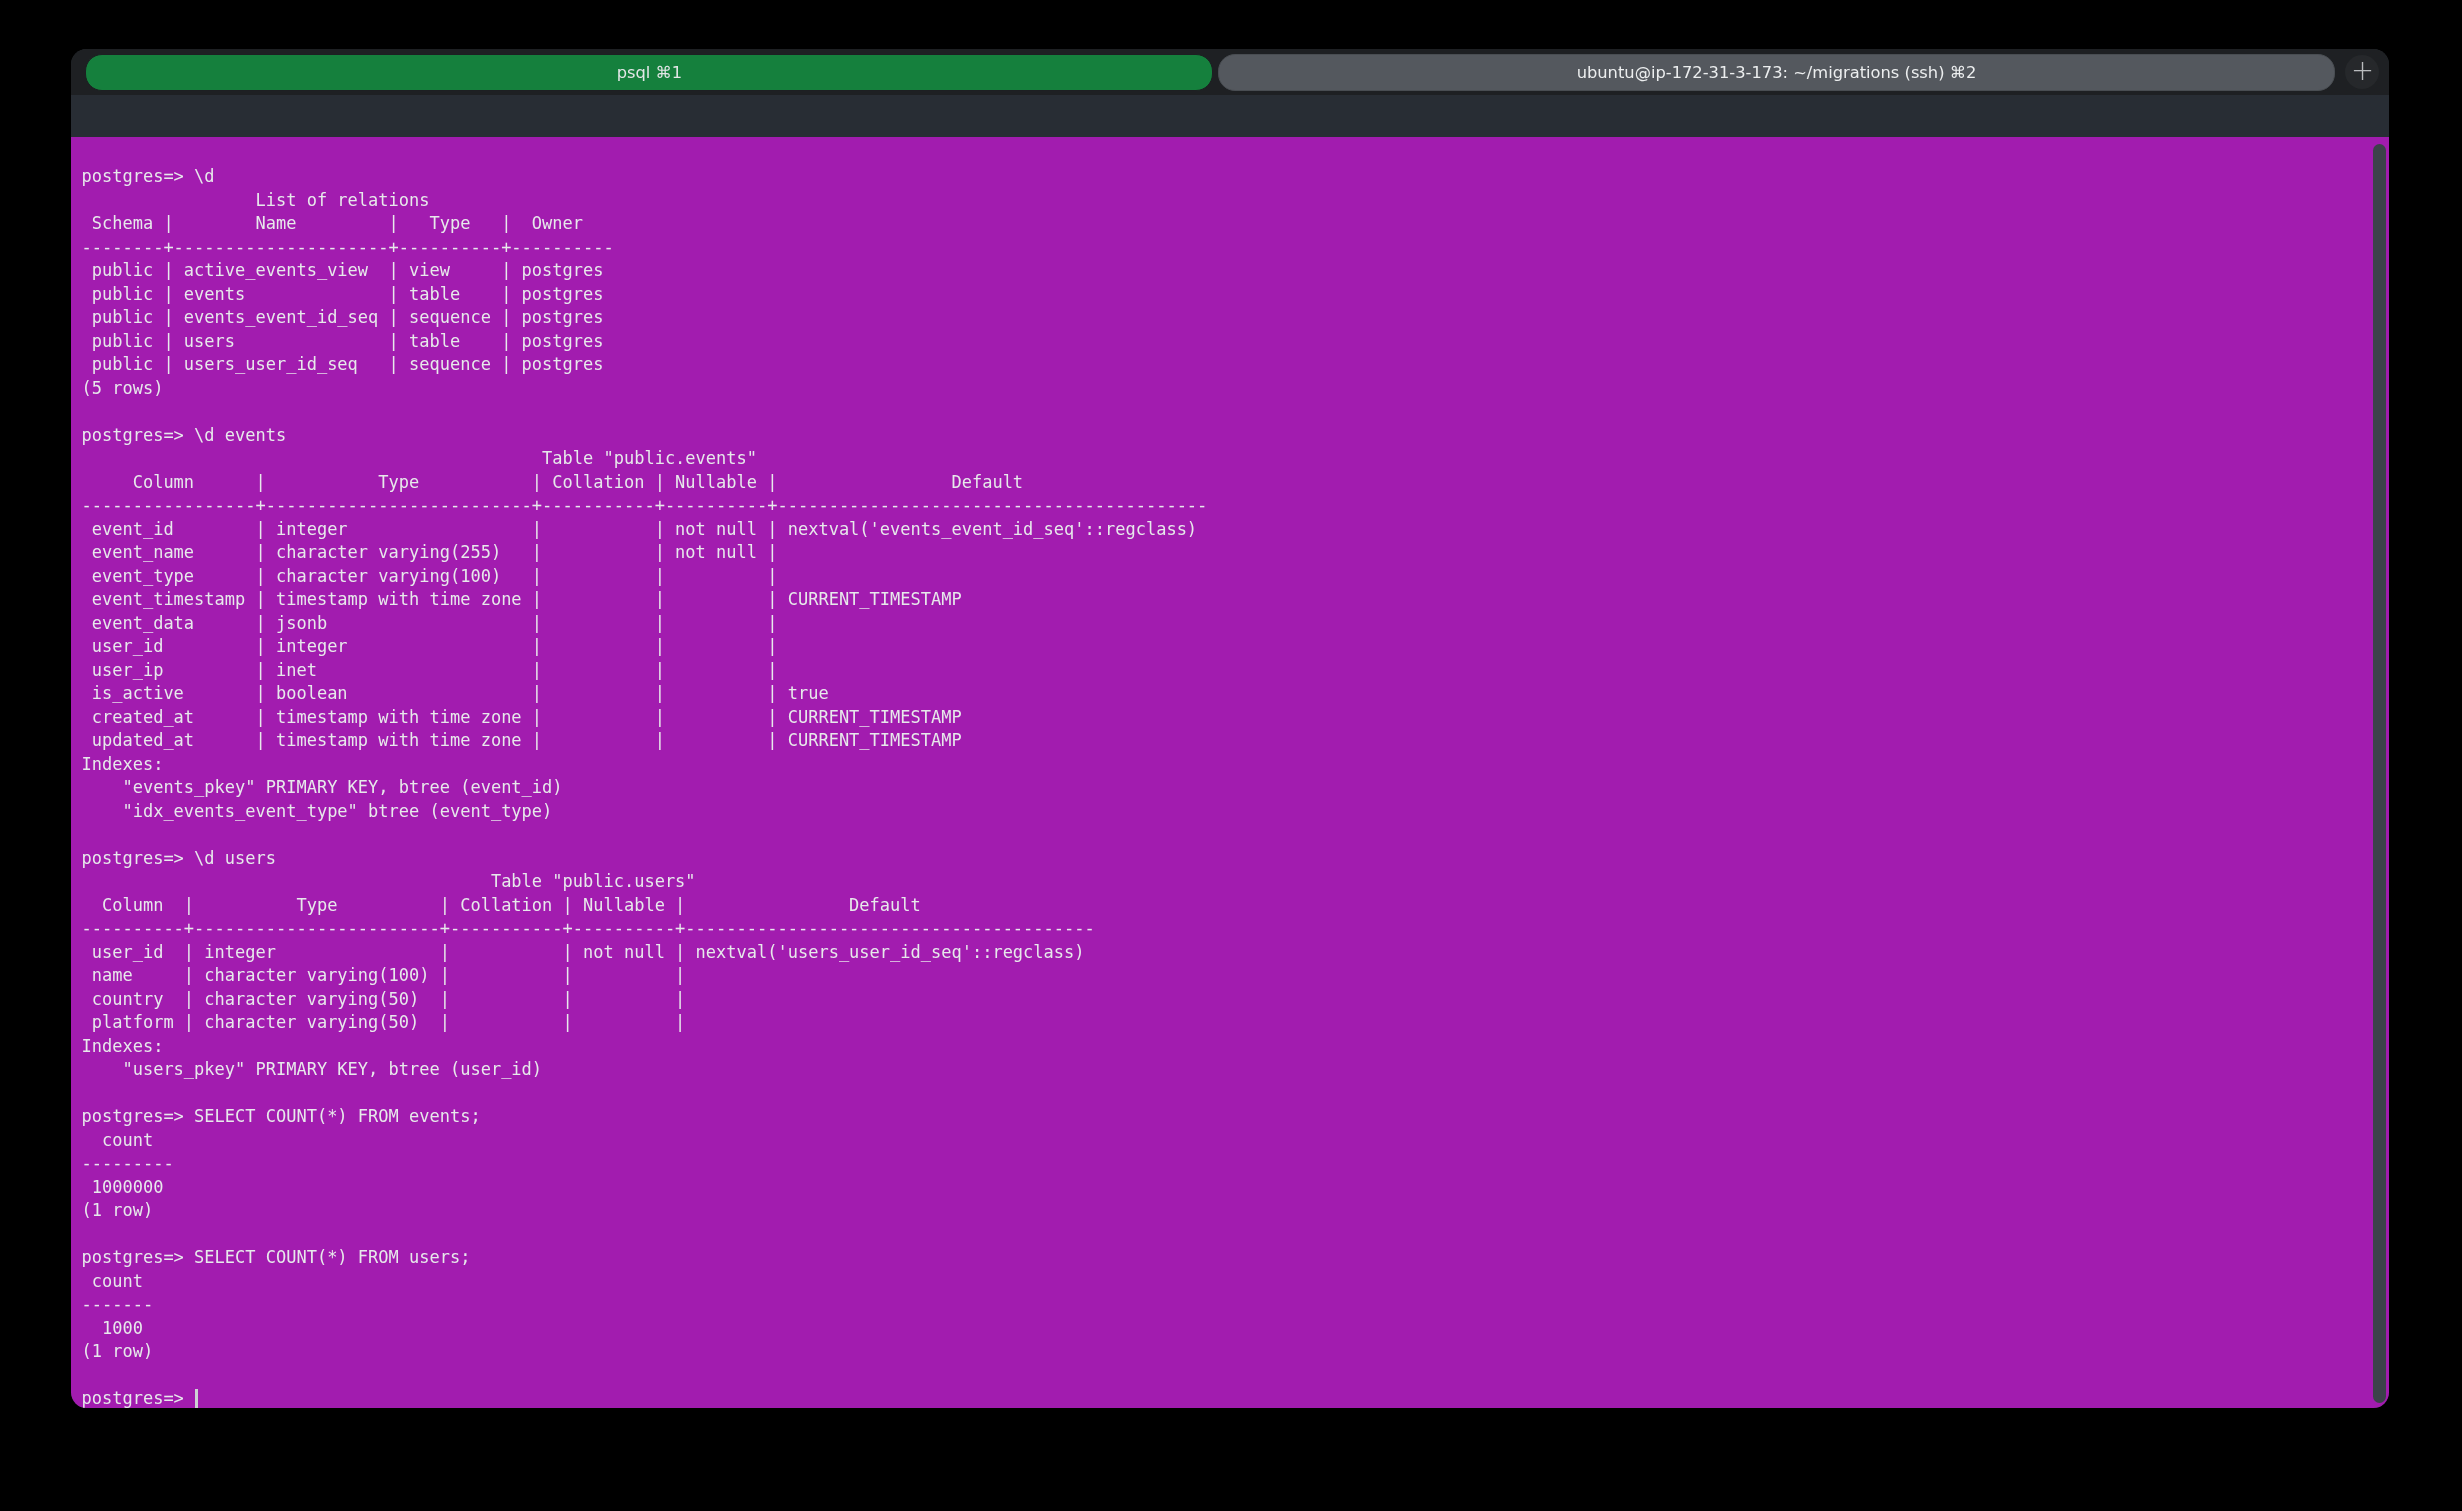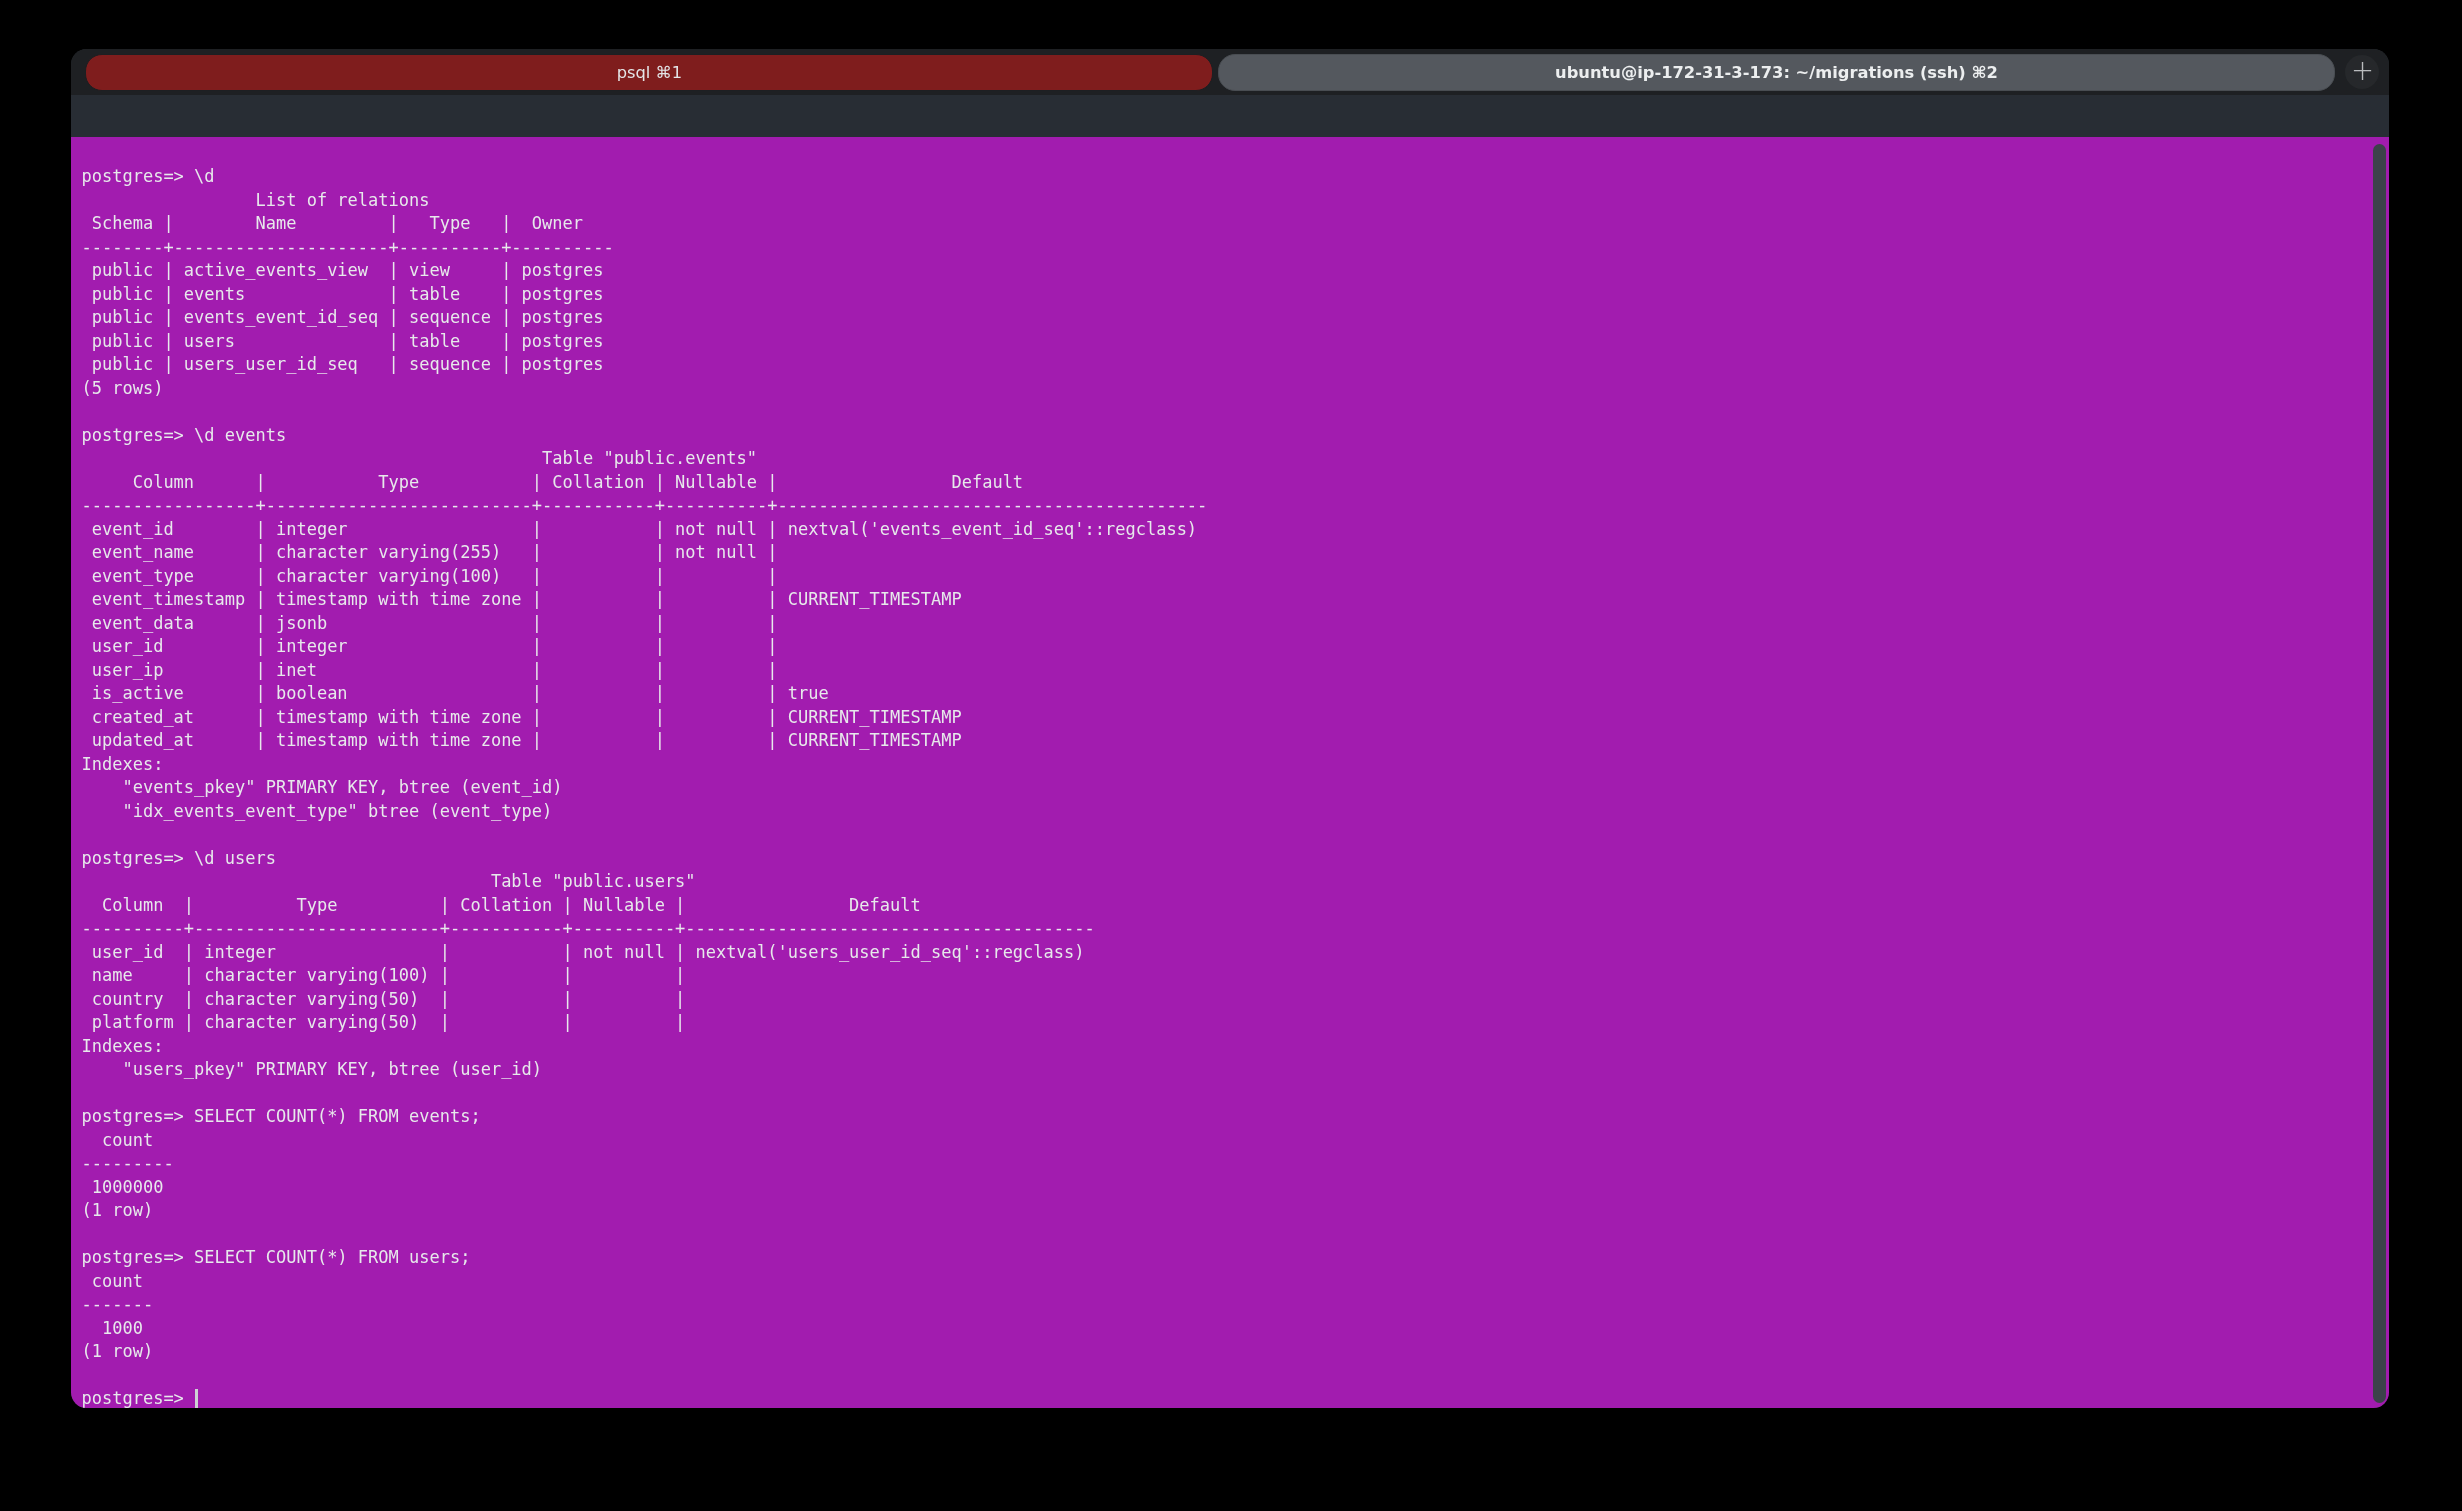--- a/index.html
+++ b/index.html
@@ -42,7 +42,7 @@
     justify-content:center; font-size:16.3px; white-space:nowrap; cursor:default;
   }
   .tab-active {
-    width:1128px; background:#7f1d1d; color:#e4e6e8;
+    width:1128px; background:#15803d; color:#e4e6e8;
     border:0.7px solid #1d1f22;
   }
   .tab-inactive {

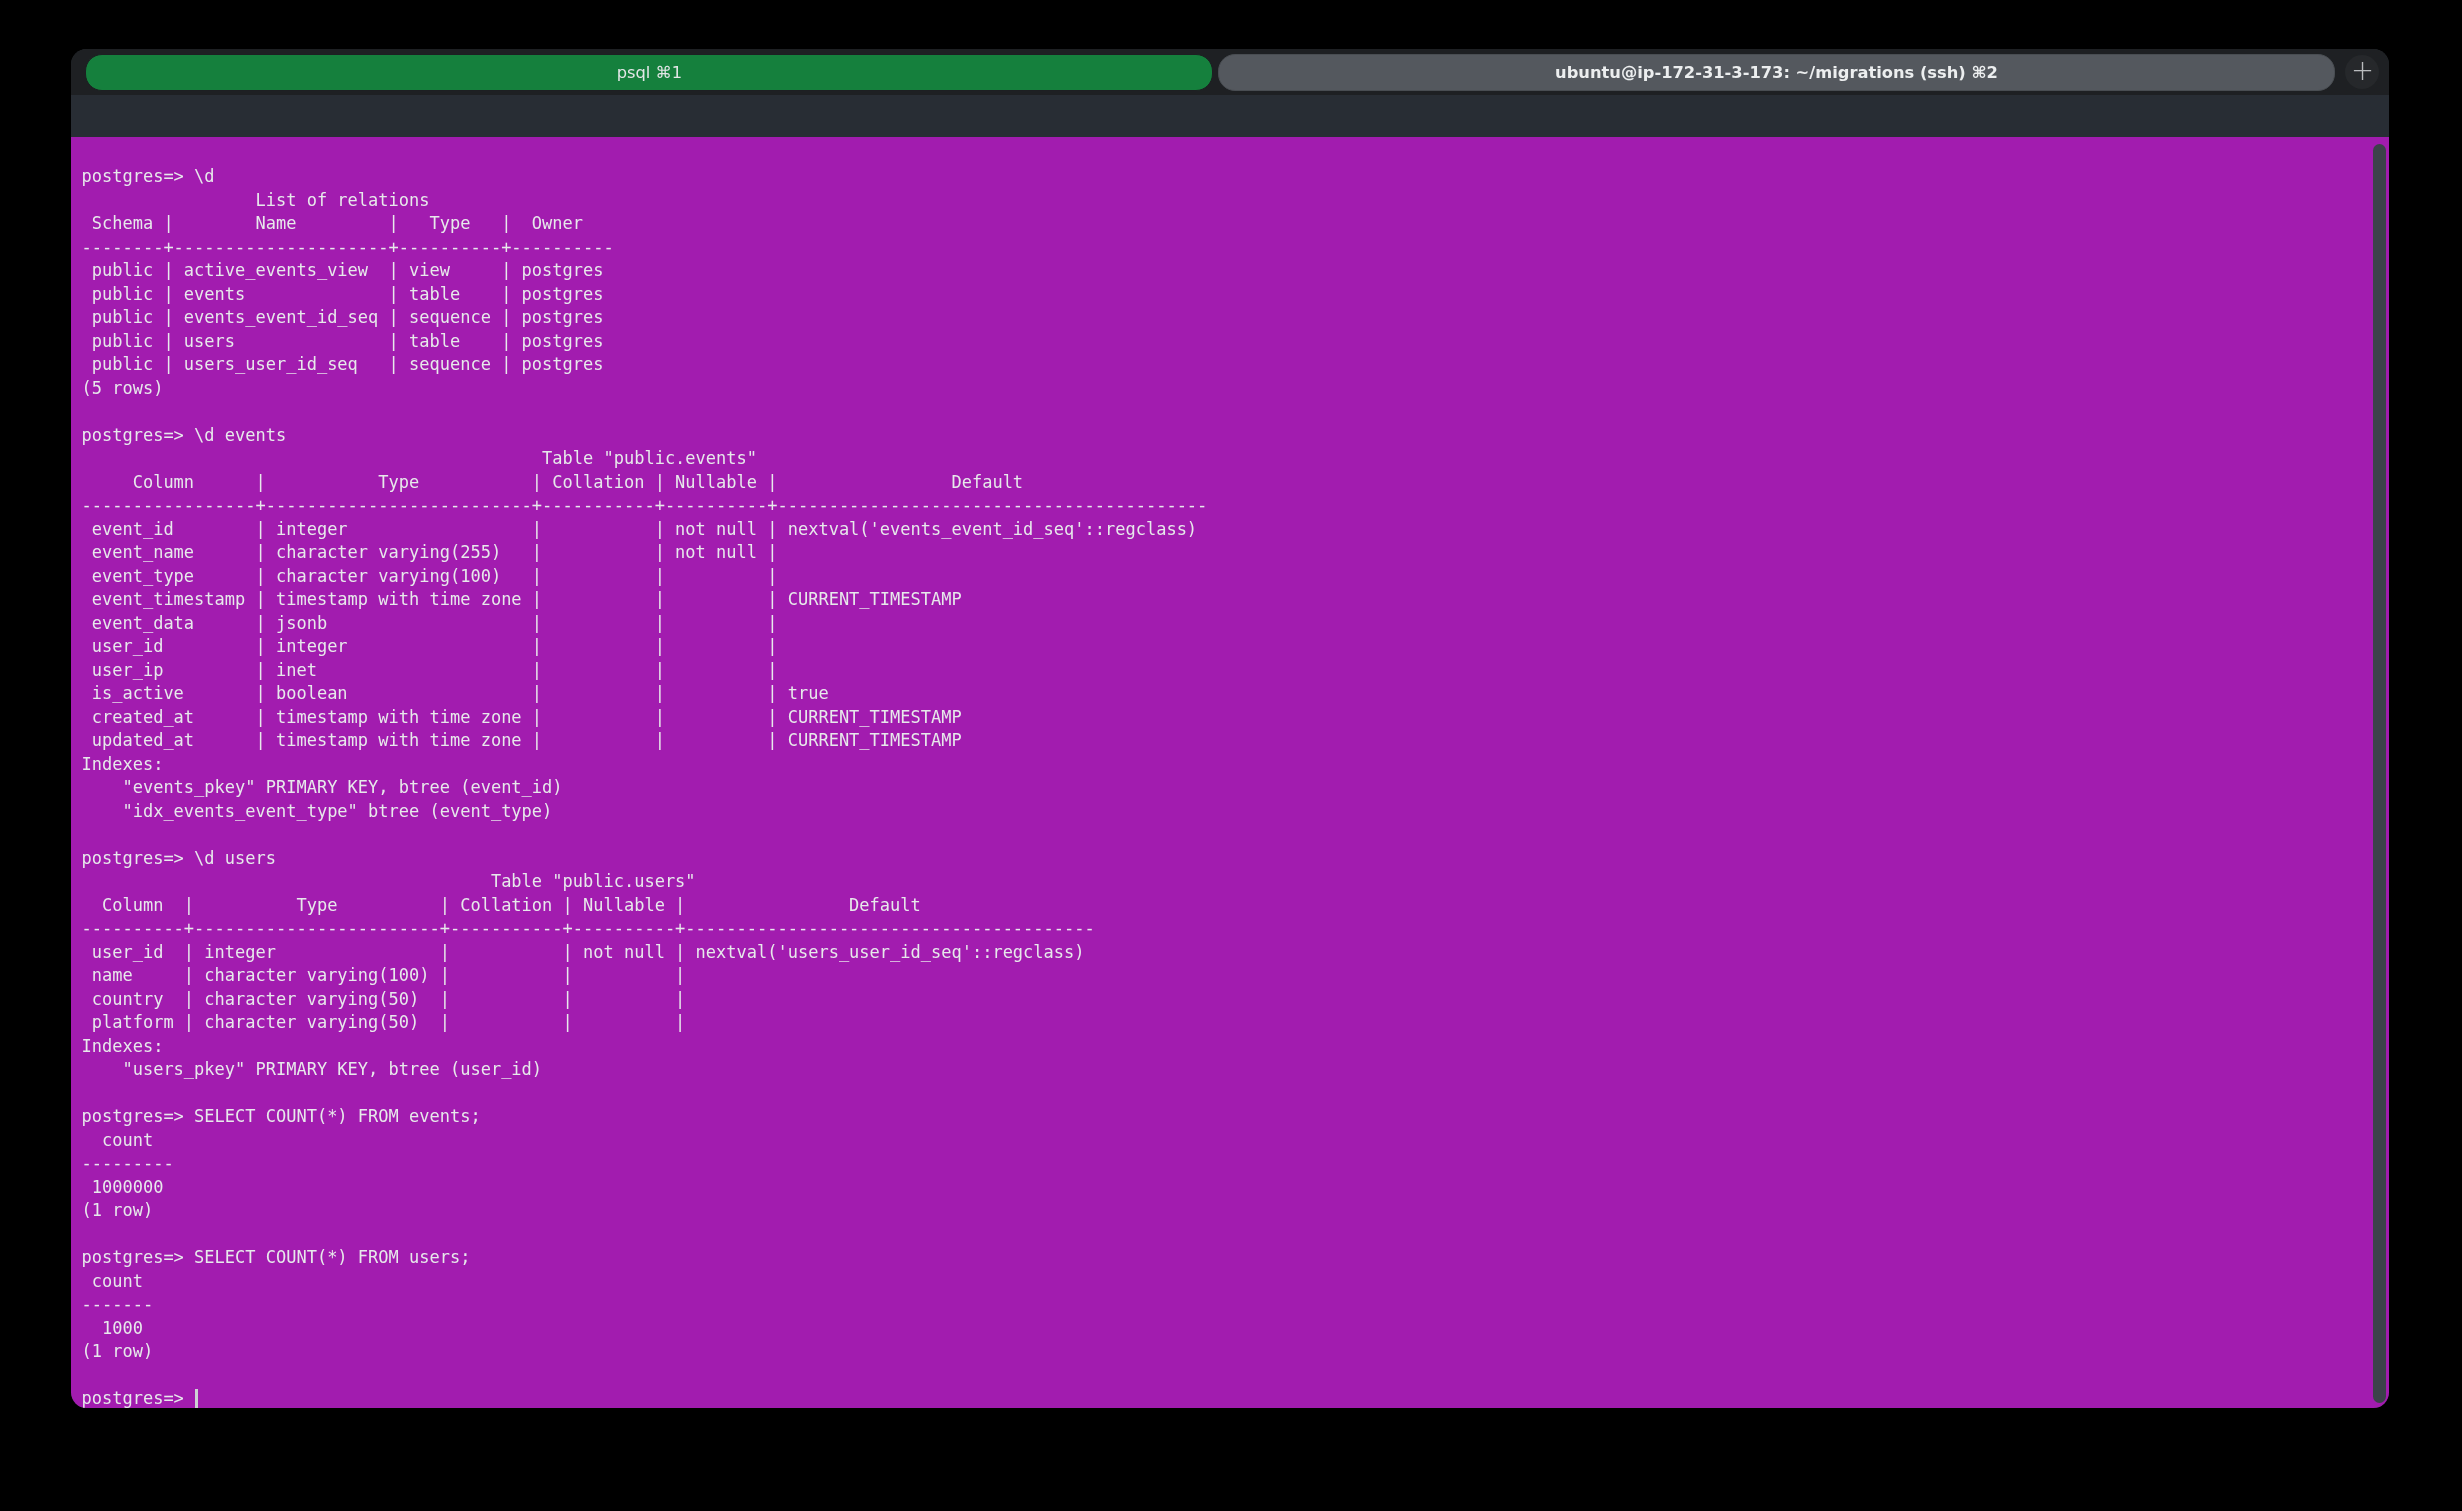--- a/index.html
+++ b/index.html
@@ -48,7 +48,6 @@
   .tab-inactive {
     width:1117px; margin-left:4.6px; background:#54585e; color:#eceeef;
     border:0.7px solid #494d52;
-    font-weight:bold;
   }
   .newtab {
     width:34px; height:34px; margin-left:10.5px; border-radius:50%;

